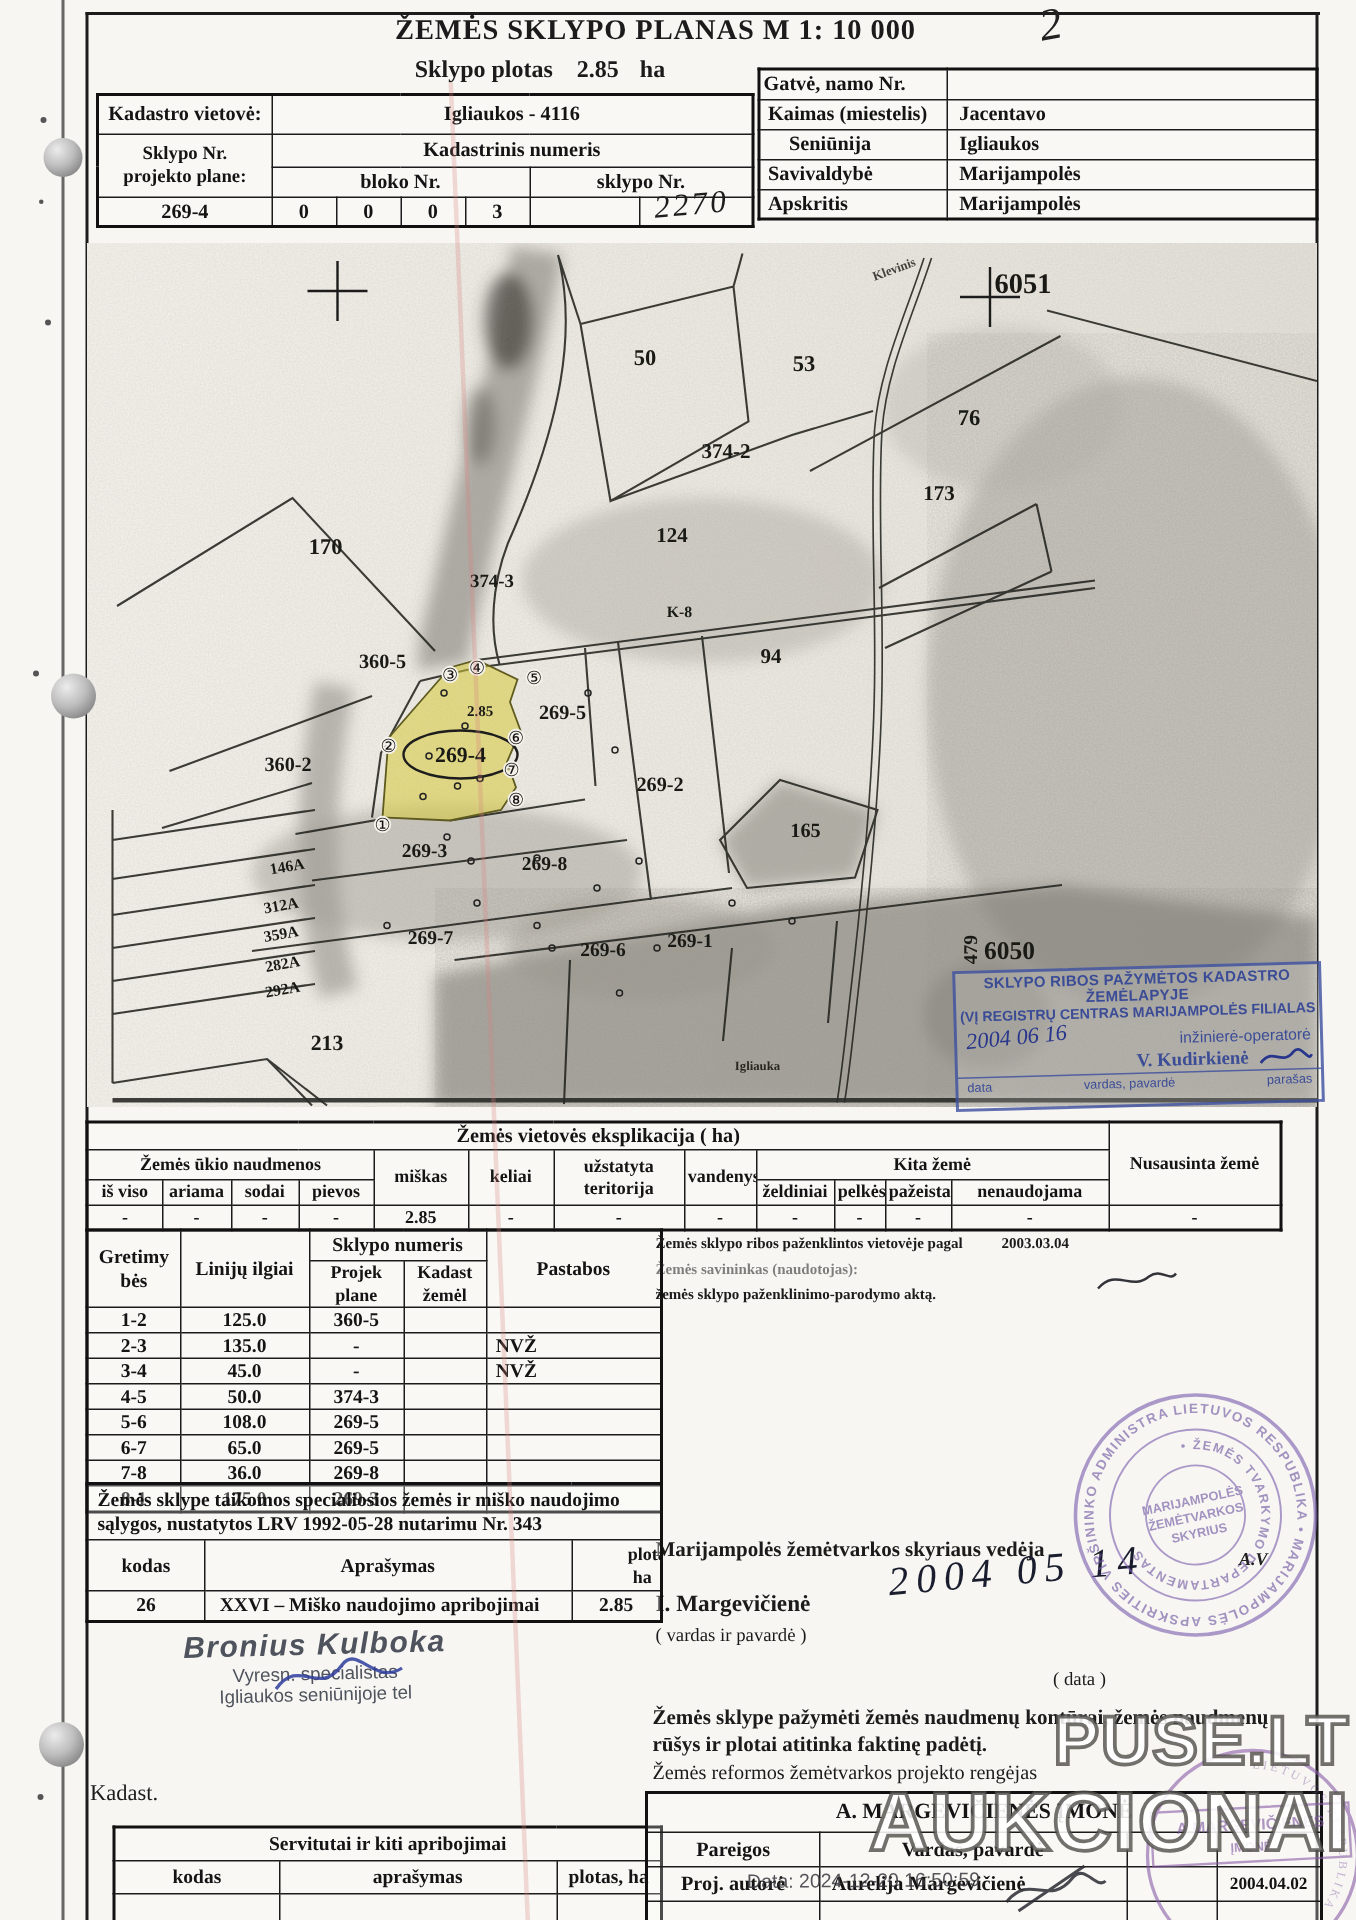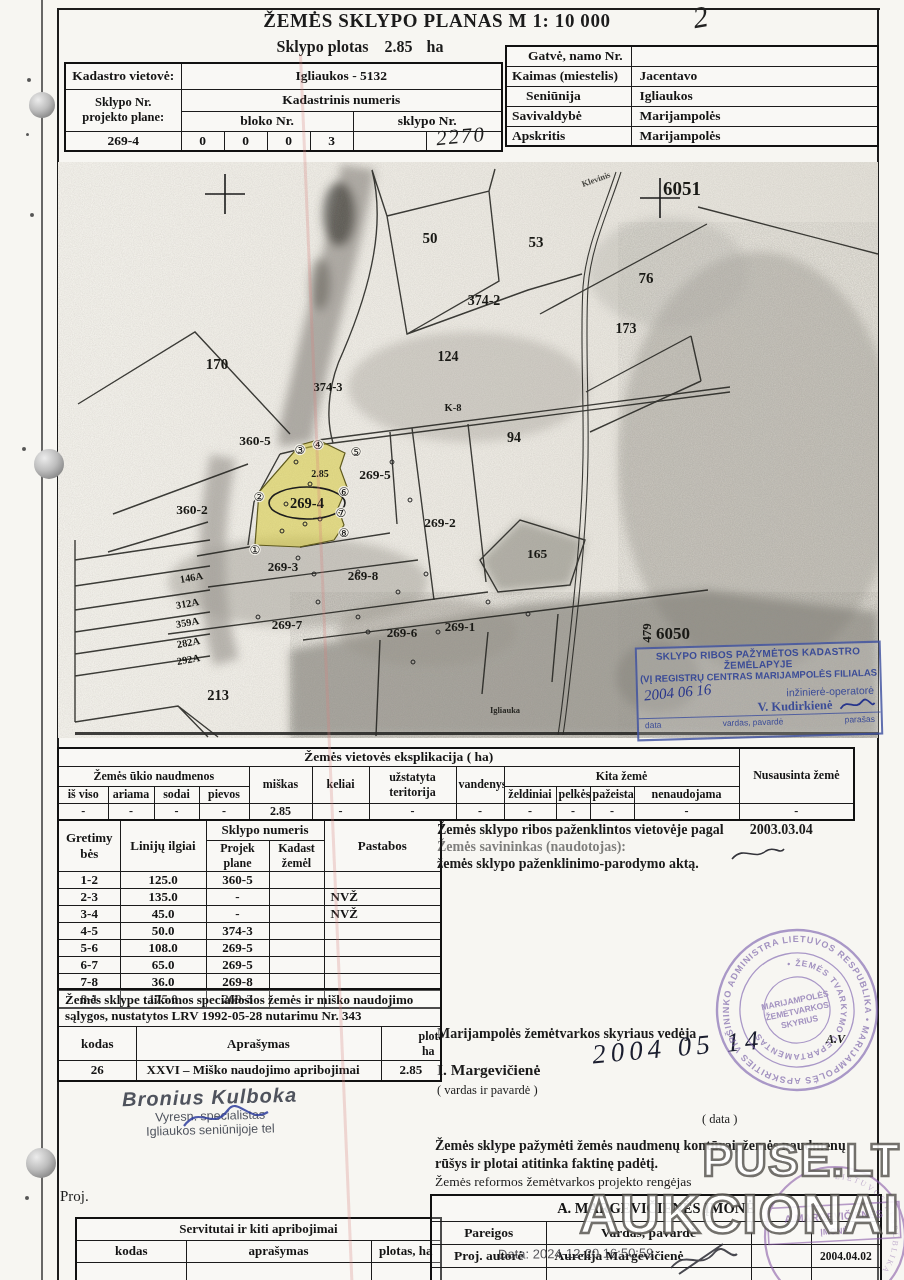--- a/index.html
+++ b/index.html
@@ -109,7 +109,7 @@
       </colgroup>
     <tbody>
         <tr style="height:20px;">
-          <td class="left" style="padding-left:21px;">Gatvė, namo Nr.</td>
+          <td class="left" style="padding-left:2px;">Gatvė, namo Nr.</td>
           <td class="left" style="padding-left:8px;"></td>
         </tr>
     <tr style="height:20px;">

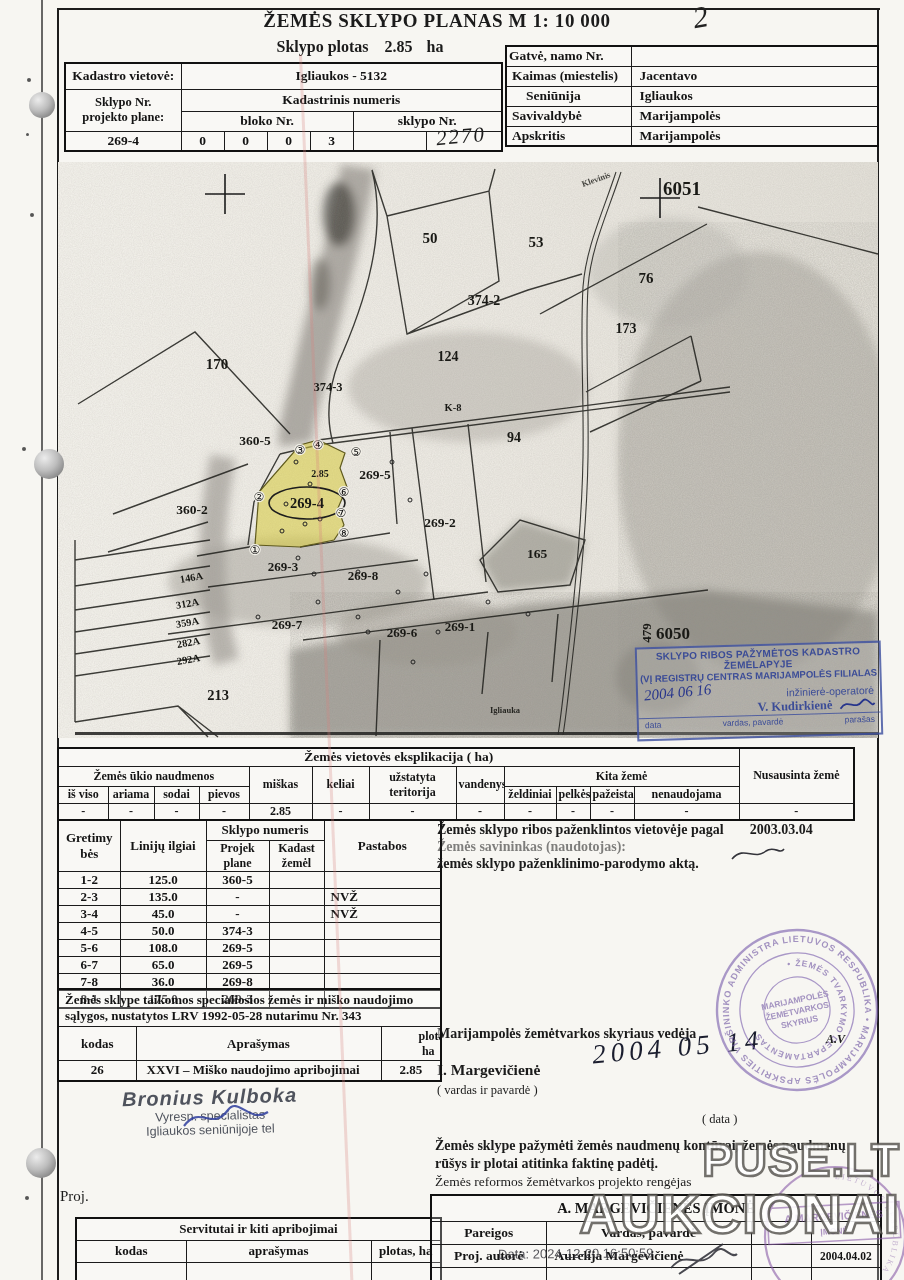--- a/index.html
+++ b/index.html
@@ -78,7 +78,7 @@
     <tbody>
         <tr style="height:26px;">
       <td>Kadastro vietovė:</td>
-      <td colspan="6">Igliaukos - 5132</td>
+      <td colspan="6">Igliaukos - 4116</td>
     </tr>
     <tr style="height:22px;">
       <td rowspan="2" class="pre" style="font-size:12.5px;">Sklypo Nr.

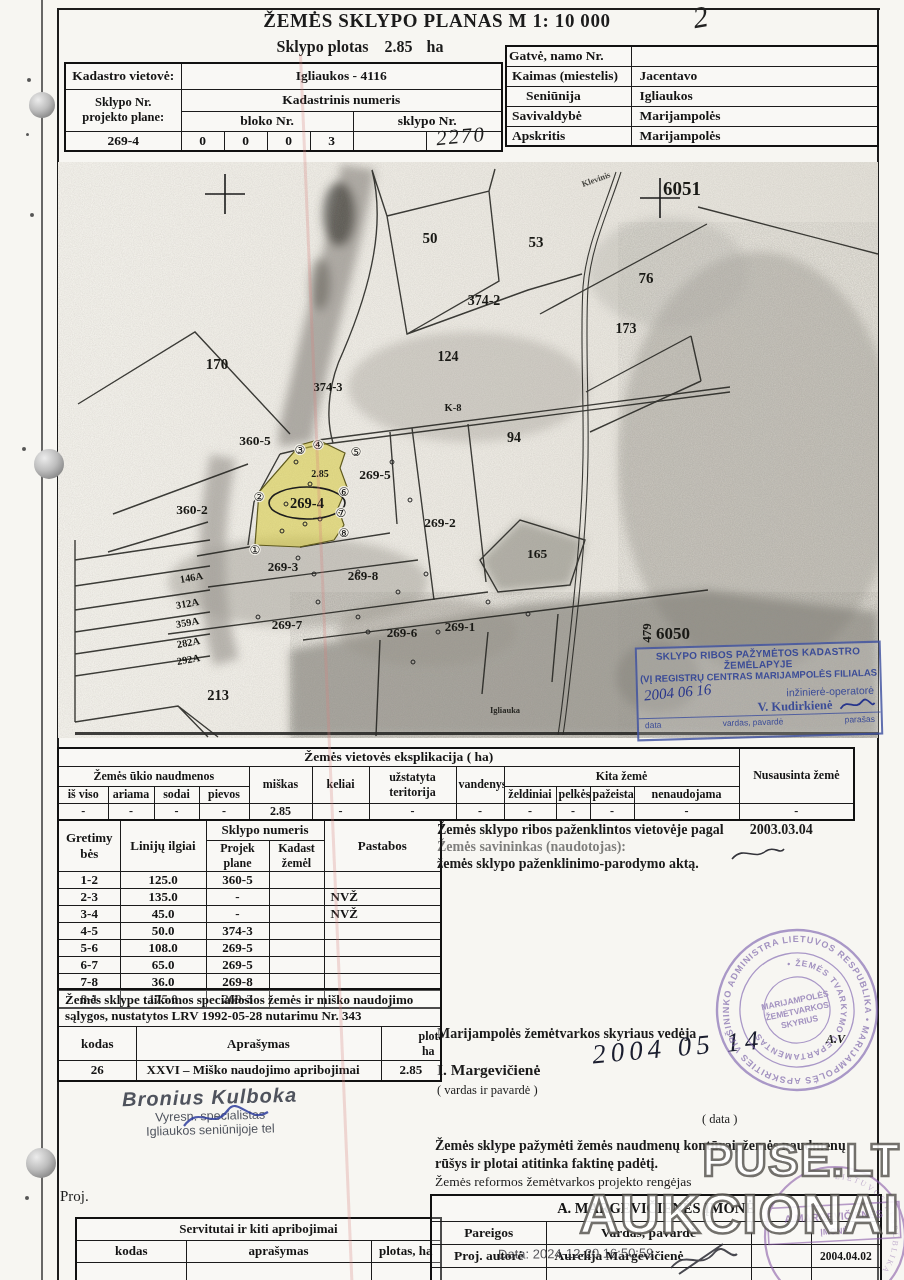--- a/index.html
+++ b/index.html
@@ -415,7 +415,7 @@
   </tbody>
     </table>
 
-  <div class="abs b" style="left:437px;top:821px;width:430px;font-size:14px;line-height:17px;">
+  <div class="abs b" style="left:437px;top:821px;width:430px;font-size:10px;line-height:17px;">
     <div><span>Žemės sklypo ribos paženklintos vietovėje pagal</span><span style="margin-left:26px;">2003.03.04</span></div>
     <div style="opacity:.55;filter:blur(.4px);">Žemės savininkas (naudotojas):</div>
     <div>žemės sklypo paženklinimo-parodymo   aktą.</div>

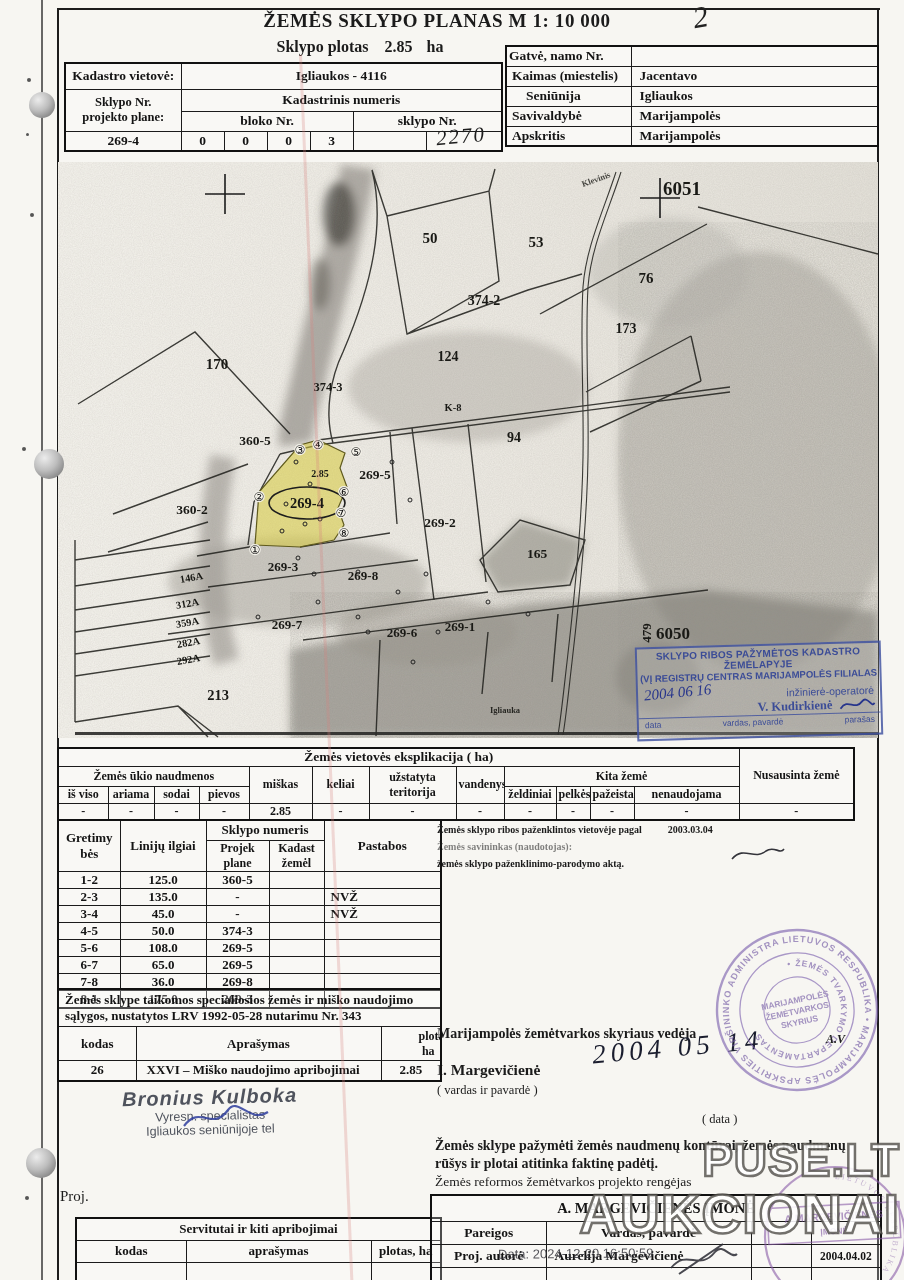--- a/index.html
+++ b/index.html
@@ -485,7 +485,7 @@
       <path d="M4,28 C20,6 32,34 48,12 C58,-2 70,26 88,14" stroke="#2e3d9e" stroke-width="2.2" fill="none" opacity=".85"></path>
     </svg>
 
-  <div class="ab abs" style="left:60px;top:1188px;font-size:15px;">Proj.</div>
+  <div class="ab abs" style="left:60px;top:1188px;font-size:15px;">Kadast.</div>
 
   <table class="doc" style="left:75px;top:1217px;width:365px;font-size:13px;">
     <colgroup>

